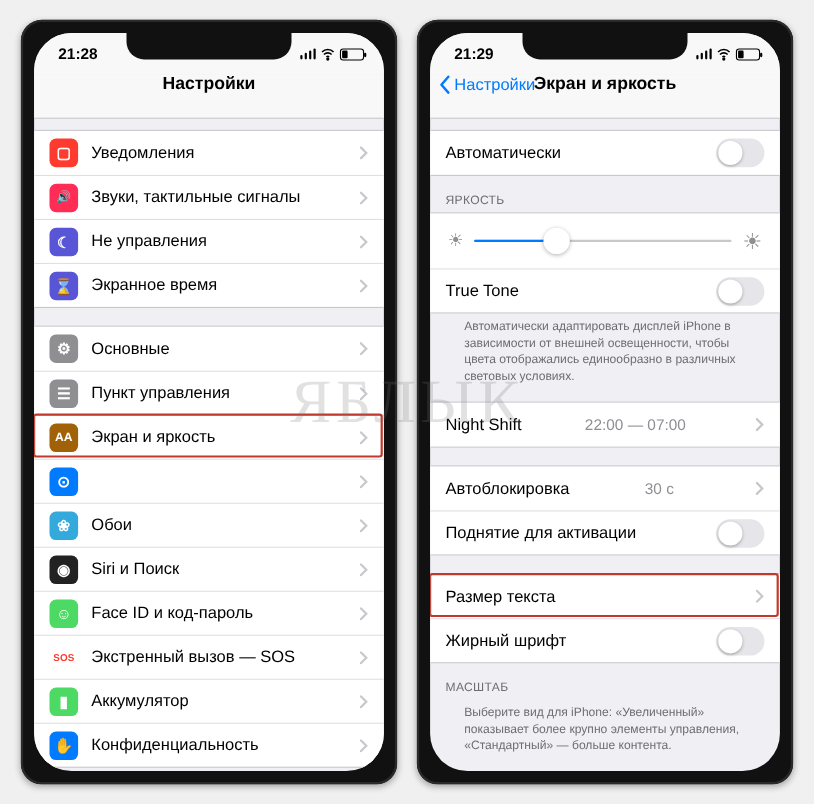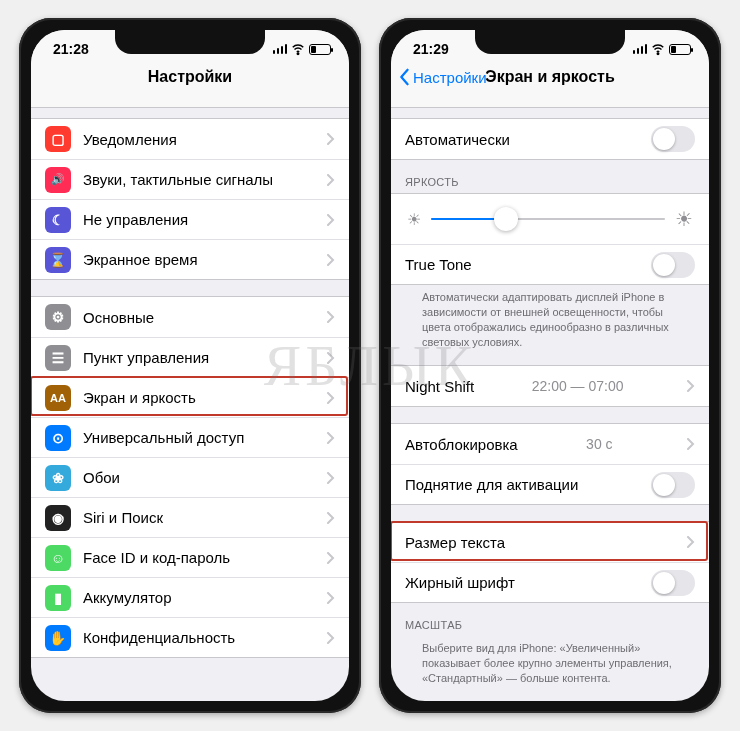--- a/index.html
+++ b/index.html
@@ -11,7 +11,7 @@
   }
   .phone {
     width: 342px; height: 695px;
-    background: #111; border-radius: 32px;
+    background: #111; border-radius: 19px;
     padding: 12px;
     box-shadow: 0 2px 6px rgba(0,0,0,.3), inset 0 0 0 2px #2a2a2a;
     position: relative;

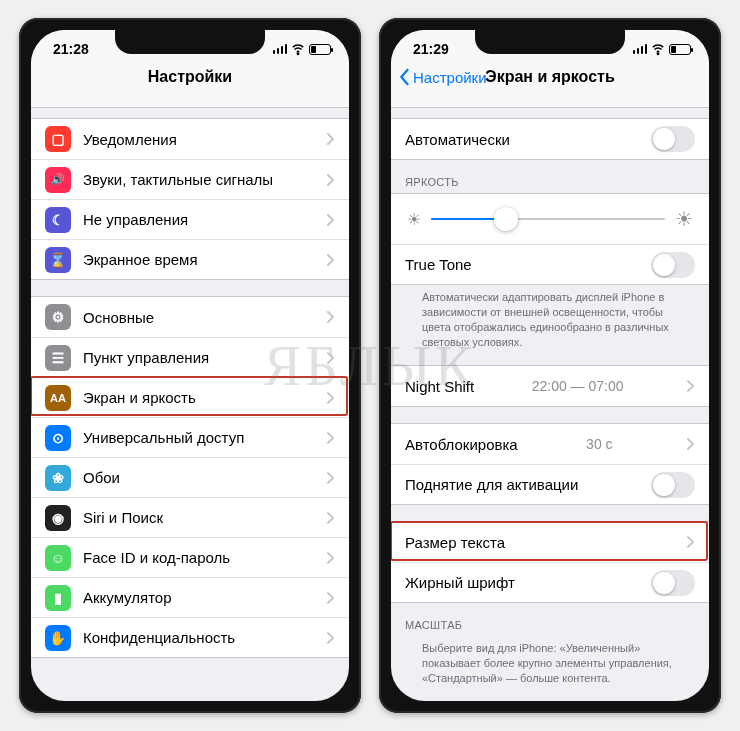--- a/index.html
+++ b/index.html
@@ -178,7 +178,6 @@
           </div>
           <div class="row">
             <span class="icon-box" style="background: rgb(0, 122, 255); font-size: 14px; font-weight: 700;">⊙</span>
-            <span>Универсальный доступ</span>
             <span class="chev">
               <svg viewBox="0 0 8 12">
                 <path d="M1 1l5 5-5 5" stroke="#c7c7cc" stroke-width="2" fill="none" stroke-linecap="round"></path>

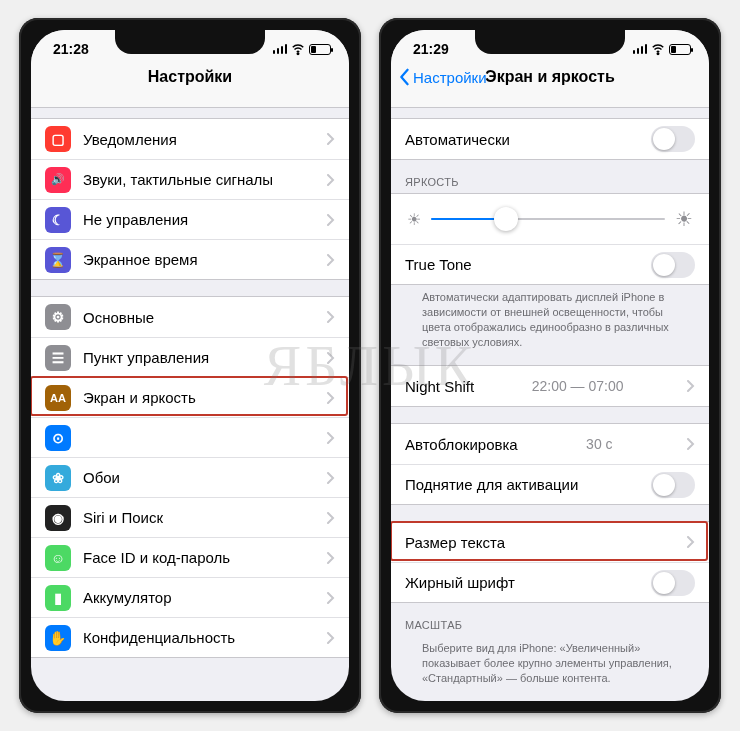--- a/index.html
+++ b/index.html
@@ -212,6 +212,15 @@
             </span>
           </div>
           <div class="row">
+            <span class="icon-box" style="background: rgb(255, 255, 255); color: rgb(255, 59, 48); font-size: 9px; font-weight: 700;">SOS</span>
+            <span>Экстренный вызов — SOS</span>
+            <span class="chev">
+              <svg viewBox="0 0 8 12">
+                <path d="M1 1l5 5-5 5" stroke="#c7c7cc" stroke-width="2" fill="none" stroke-linecap="round"></path>
+              </svg>
+            </span>
+          </div>
+          <div class="row">
             <span class="icon-box" style="background: rgb(76, 217, 100); font-size: 14px; font-weight: 700;">▮</span>
             <span>Аккумулятор</span>
             <span class="chev">

